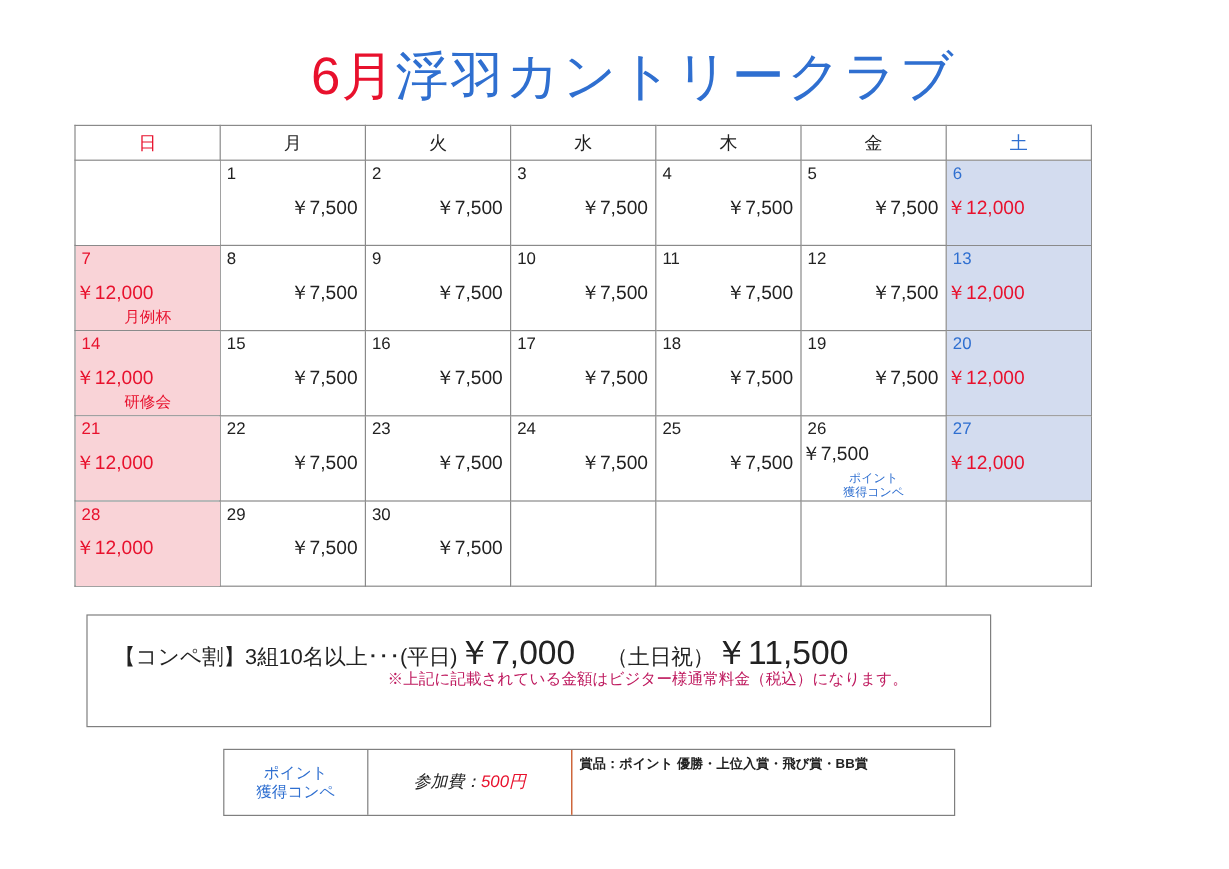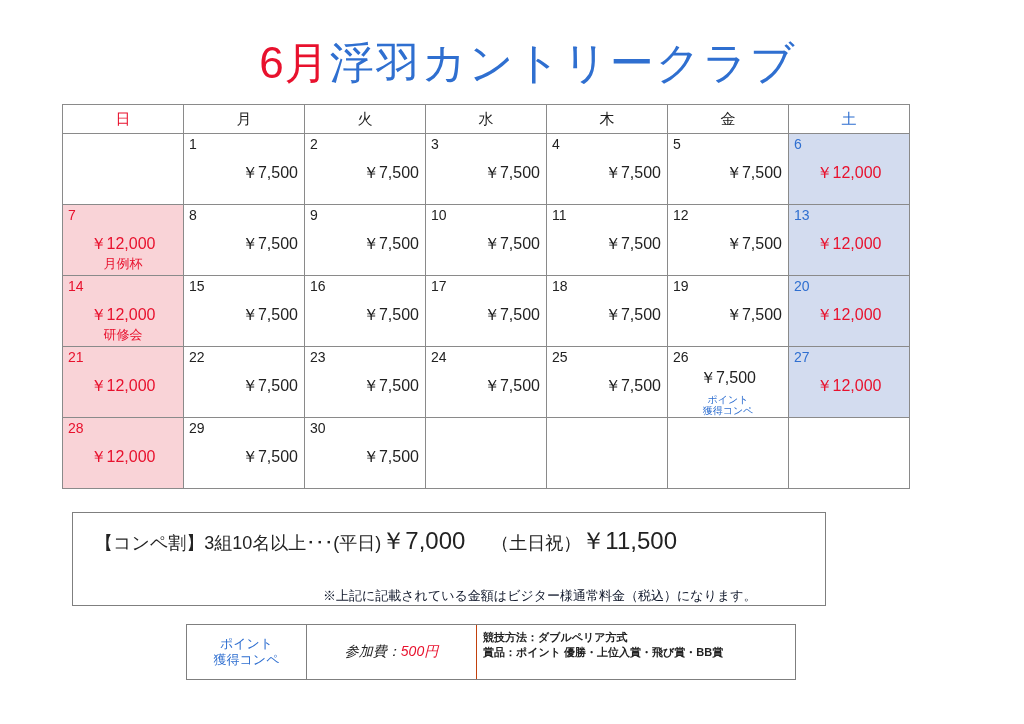--- a/index.html
+++ b/index.html
@@ -91,7 +91,7 @@
   .price.center {
     right: 0;
     left: 0;
-    text-align: center;
+    text-align: left;
   }
   .note {
     position: absolute;

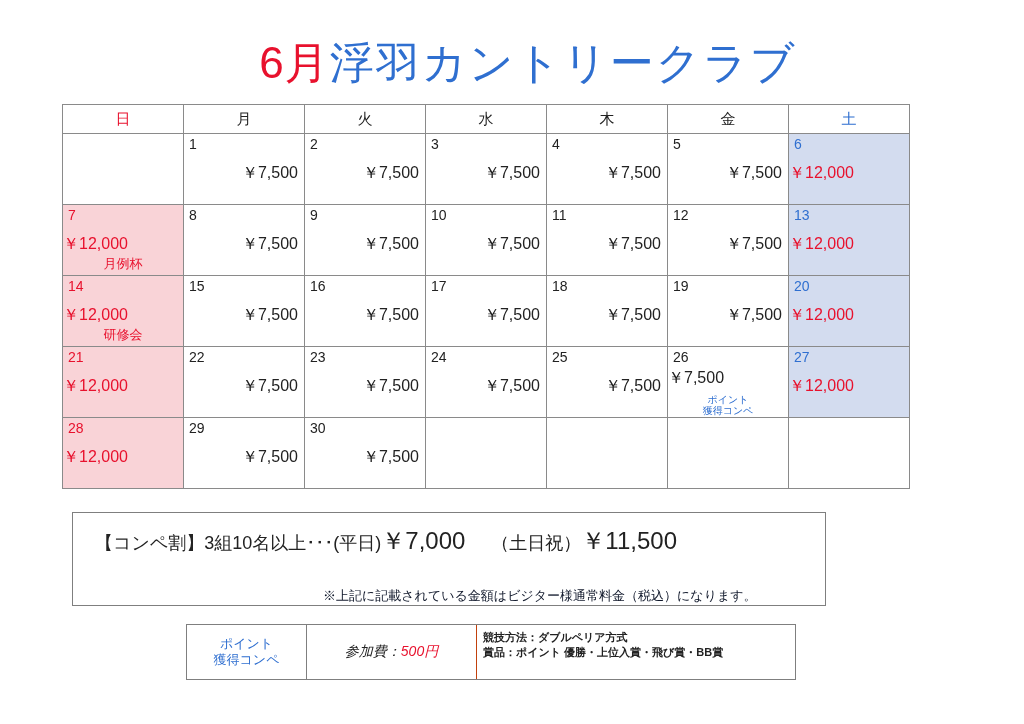--- a/index.html
+++ b/index.html
@@ -137,7 +137,7 @@
     white-space: nowrap;
   }
   .compe-line1 .big {
-    font-size: 24px;
+    font-size: 28px;
   }
   .compe-line1 .gap {
     display: inline-block;

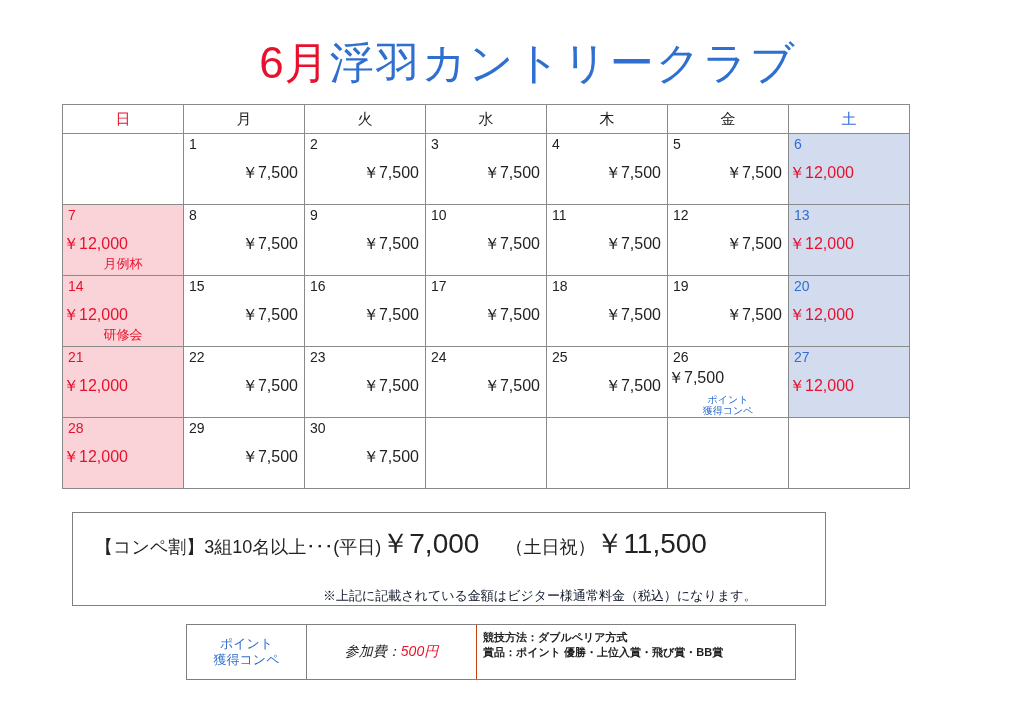--- a/index.html
+++ b/index.html
@@ -146,9 +146,9 @@
   .compe-line2 {
     position: absolute;
     left: 250px;
-    top: 74px;
+    top: 44px;
     font-size: 13px;
-    color: #0f172a;
+    color: #be185d;
     white-space: nowrap;
   }
 

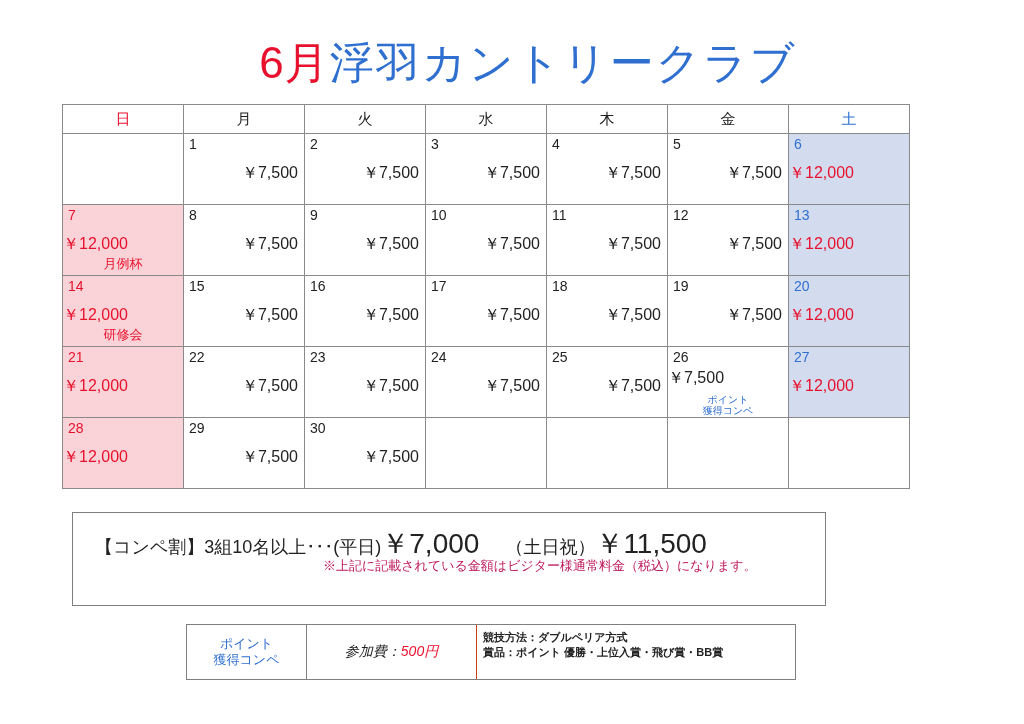--- a/index.html
+++ b/index.html
@@ -387,7 +387,6 @@
       <span class="fee">500円</span>
   </div>
   <div class="pb-cell3">
-    <div>競技方法：ダブルペリア方式</div>
     <div>賞品：ポイント 優勝・上位入賞・飛び賞・BB賞</div>
   </div>
 </div>

